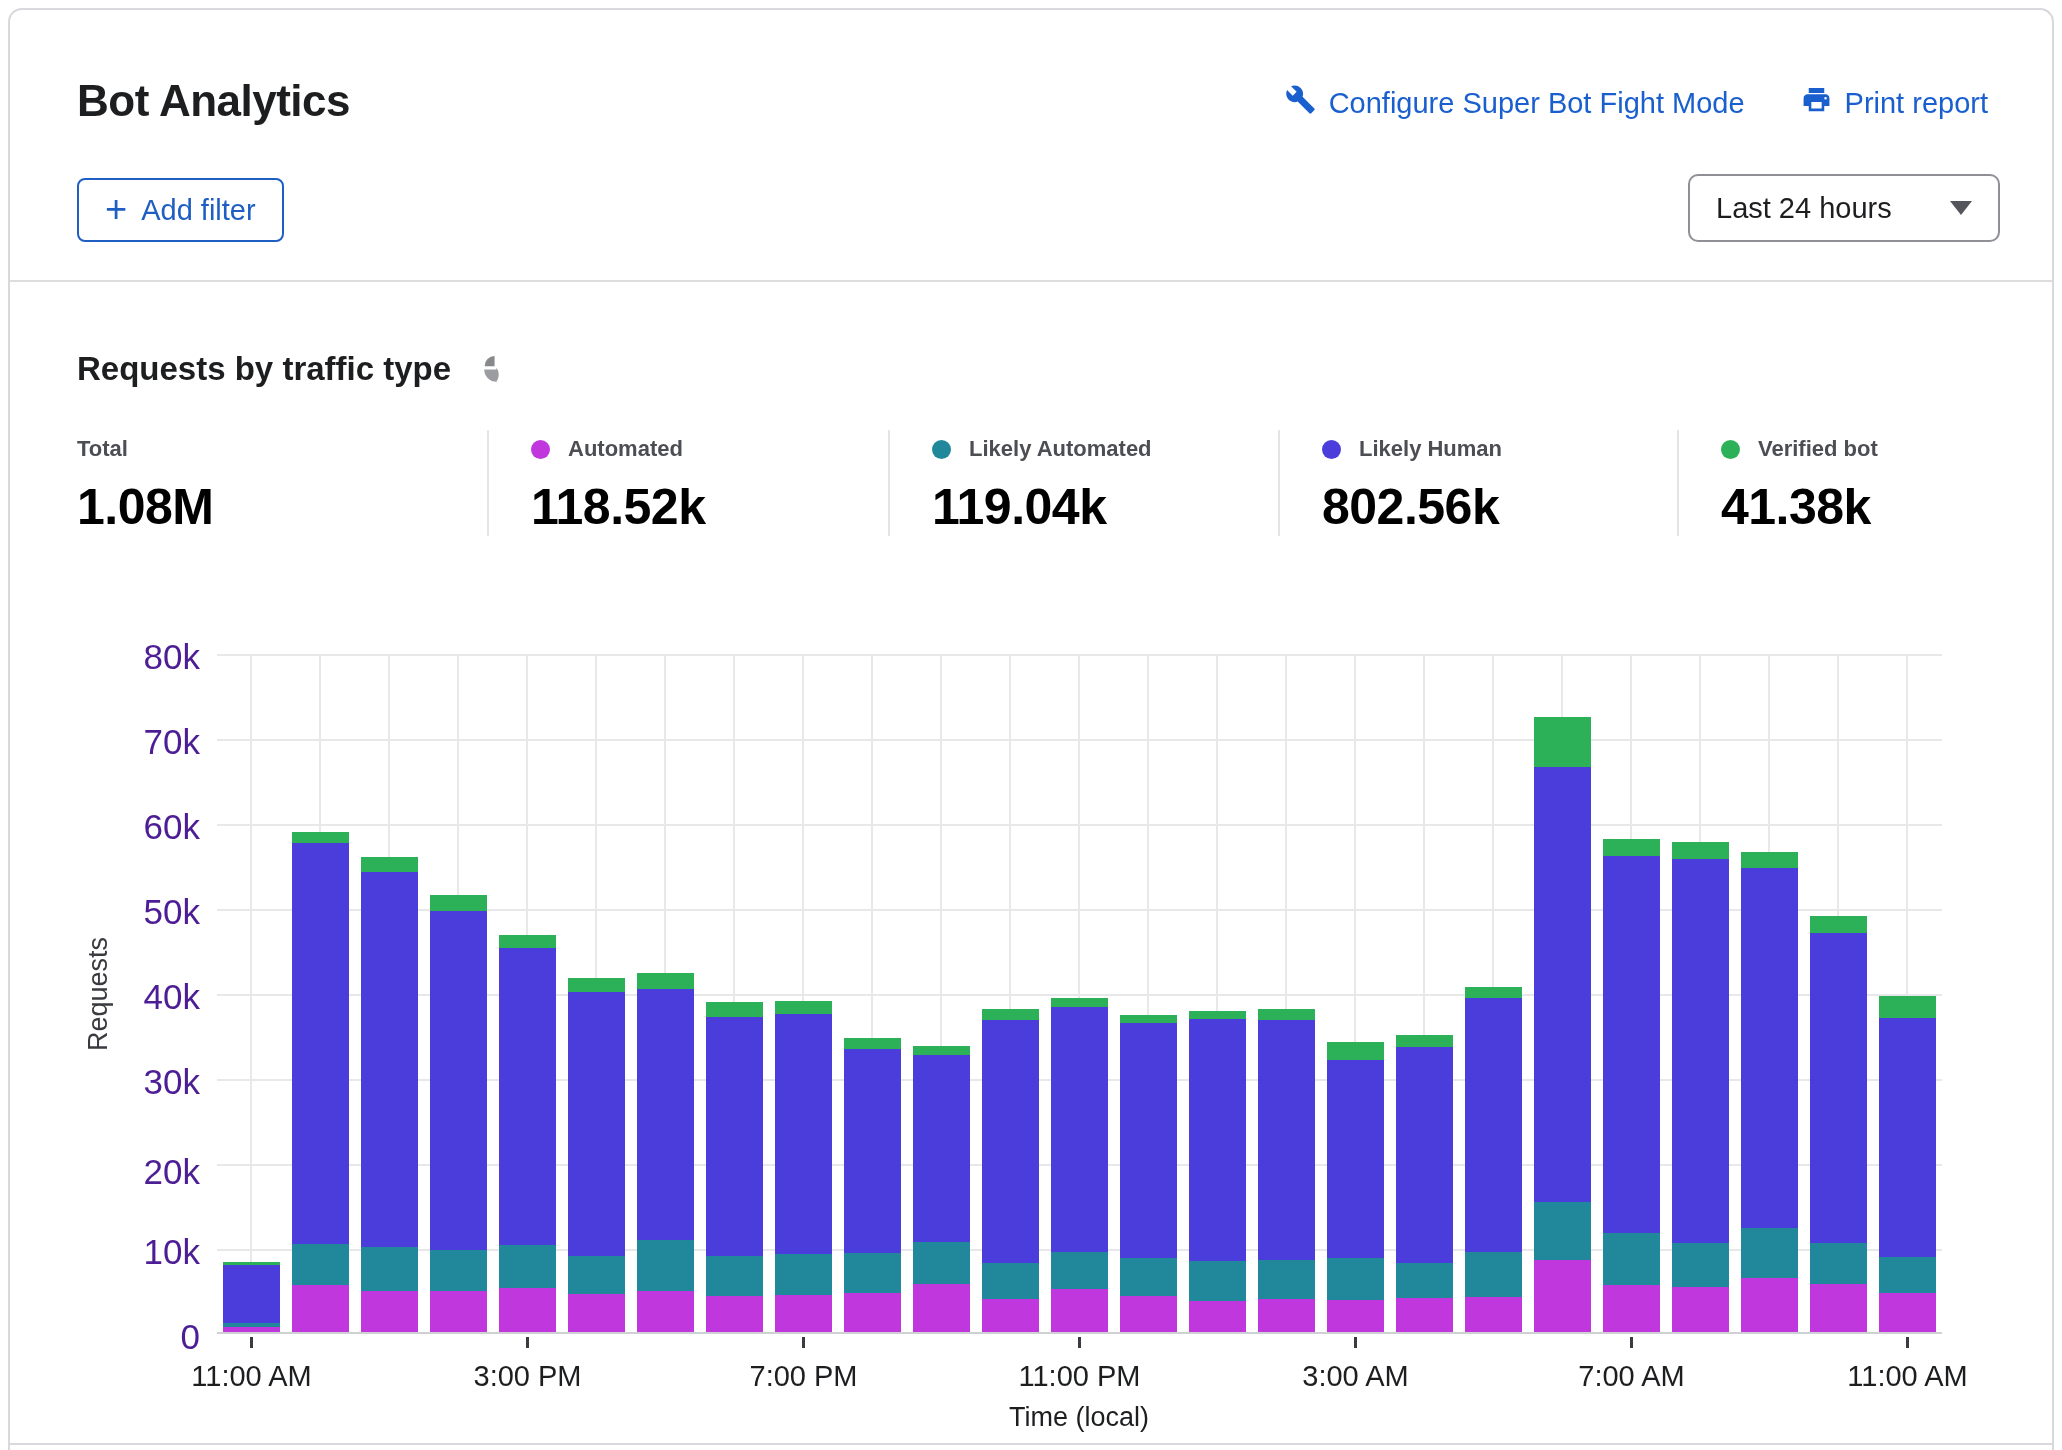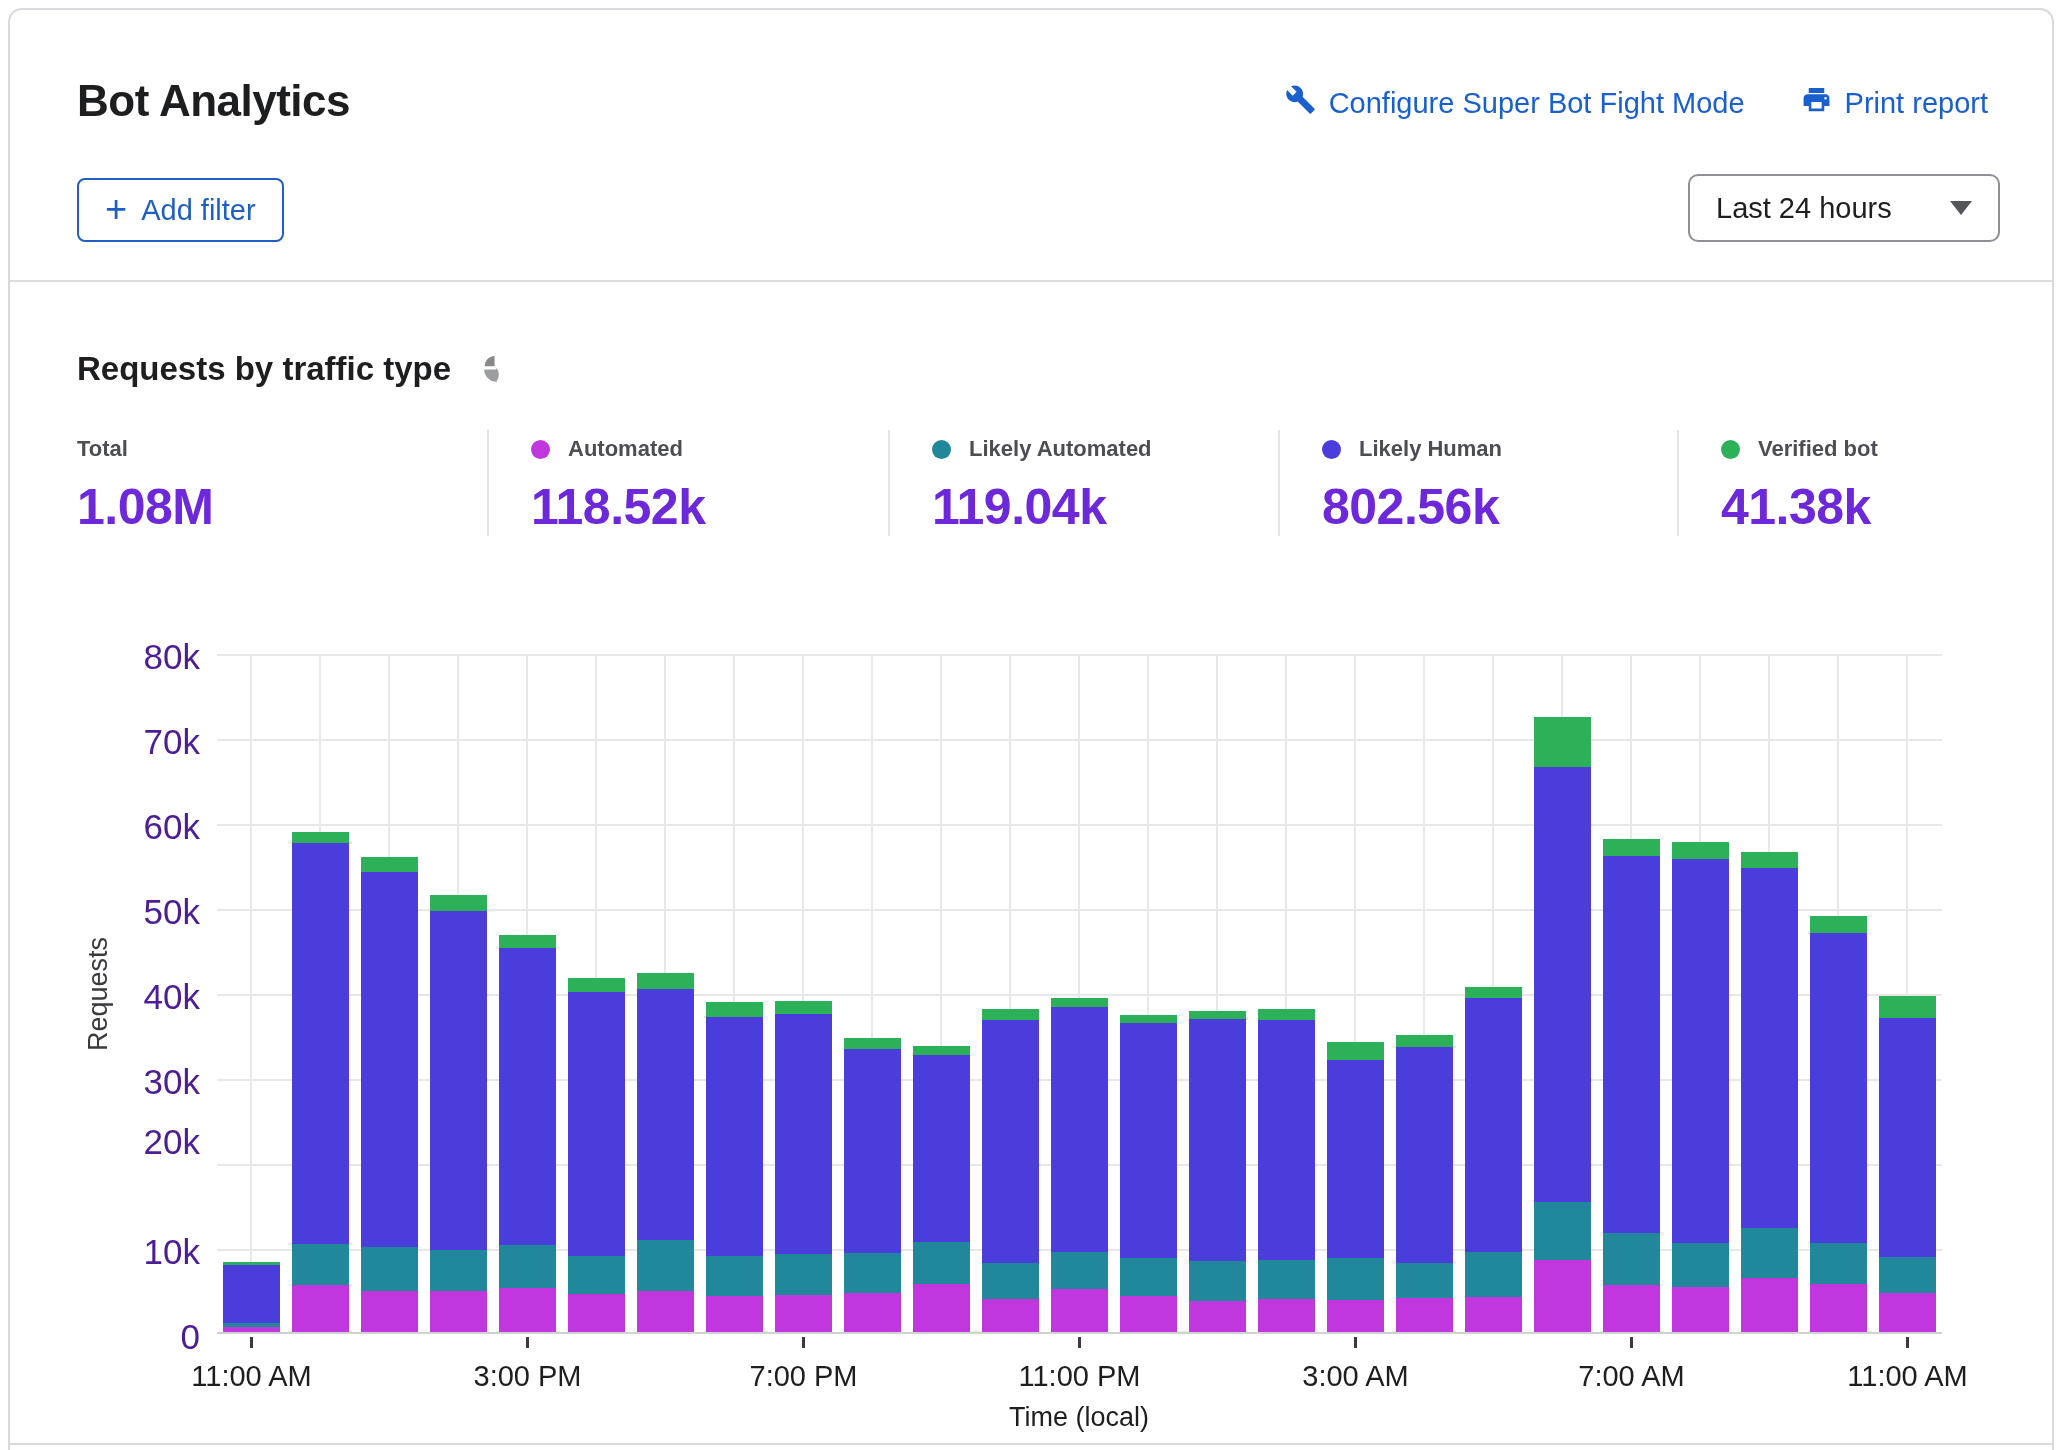--- a/index.html
+++ b/index.html
@@ -33,7 +33,7 @@
   .stat-0 { width:369px; } .stat-1 { width:401px;margin-left:41px; } .stat-2 { width:390px; } .stat-3 { width:399px; } .stat-4 { flex:1; }
   .stat-label { display:flex; align-items:center; gap:18px; font-size:22px; color:#4c4e53;font-weight:bold; }
   .dot { width:19px; height:19px; border-radius:50%; background:#999; flex:0 0 auto; }
-  .stat-value { margin-top:16px; font-size:50px; font-weight:700; color:#6d28d9; letter-spacing:-0.5px; }
+  .stat-value { margin-top:16px; font-size:50px; font-weight:700; color:#000000; letter-spacing:-0.5px; }
 
   
   .chart { position:absolute; left:0; top:644px; width:100%; height:790px; }

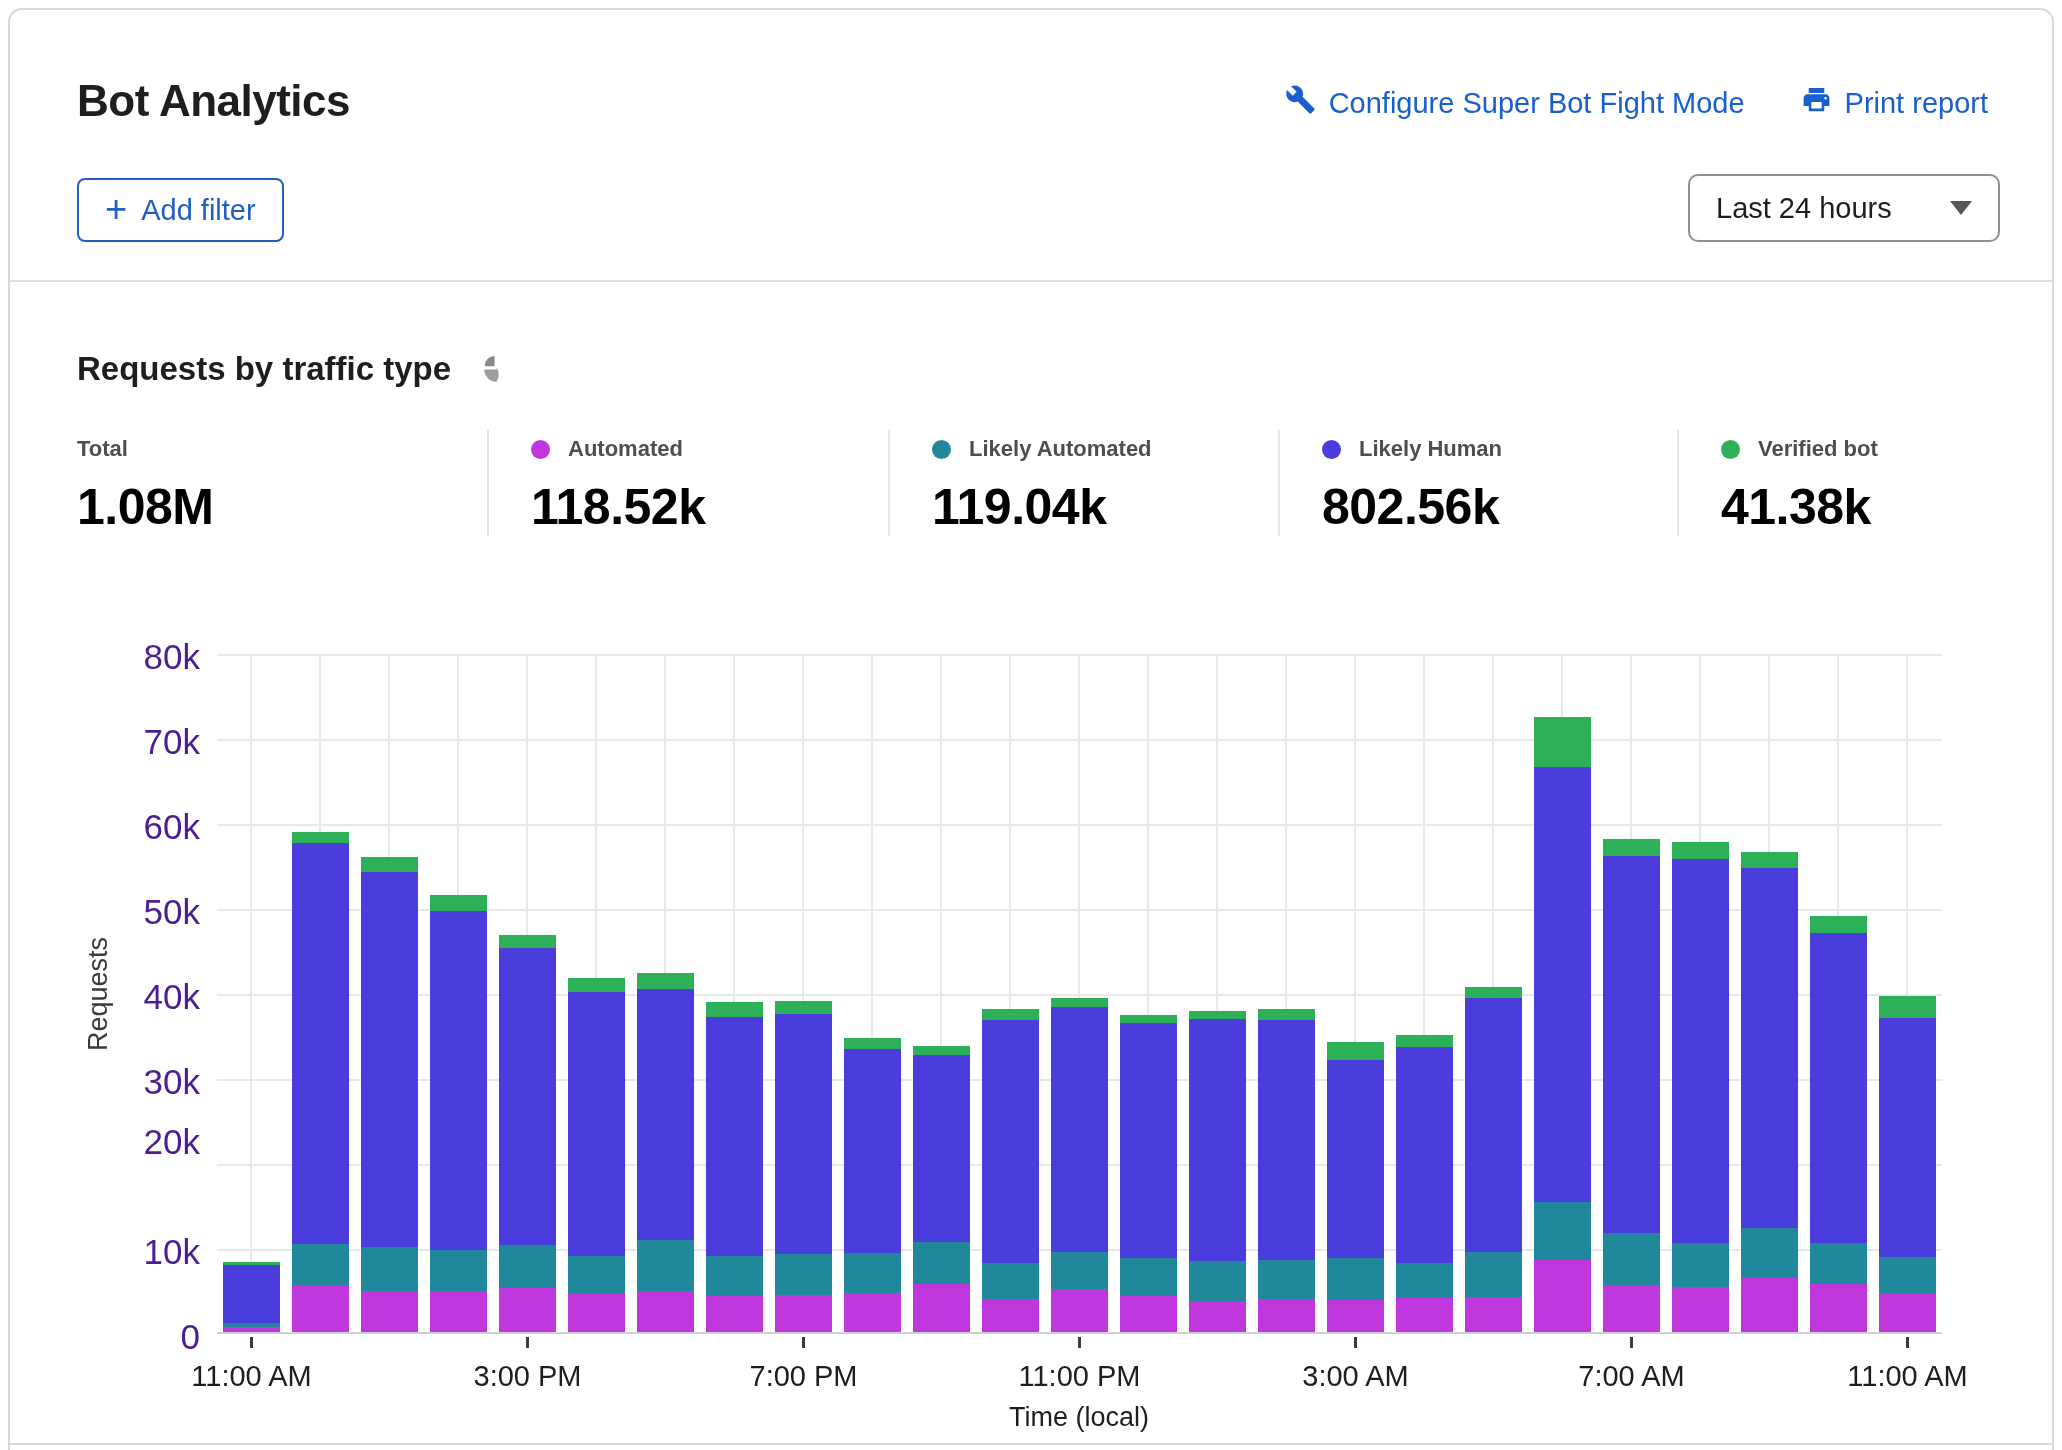--- a/index.html
+++ b/index.html
@@ -148,7 +148,7 @@
     <div class="y-axis-labels">
         <div class="y-label" style="top: 663px;">0</div>
         <div class="y-label" style="top: 578px;">10k</div>
-        <div class="y-label" style="top: 468px;">20k</div>
+        <div class="y-label" style="top: 498px;">20k</div>
         <div class="y-label" style="top: 408px;">30k</div>
         <div class="y-label" style="top: 323px;">40k</div>
         <div class="y-label" style="top: 238px;">50k</div>

